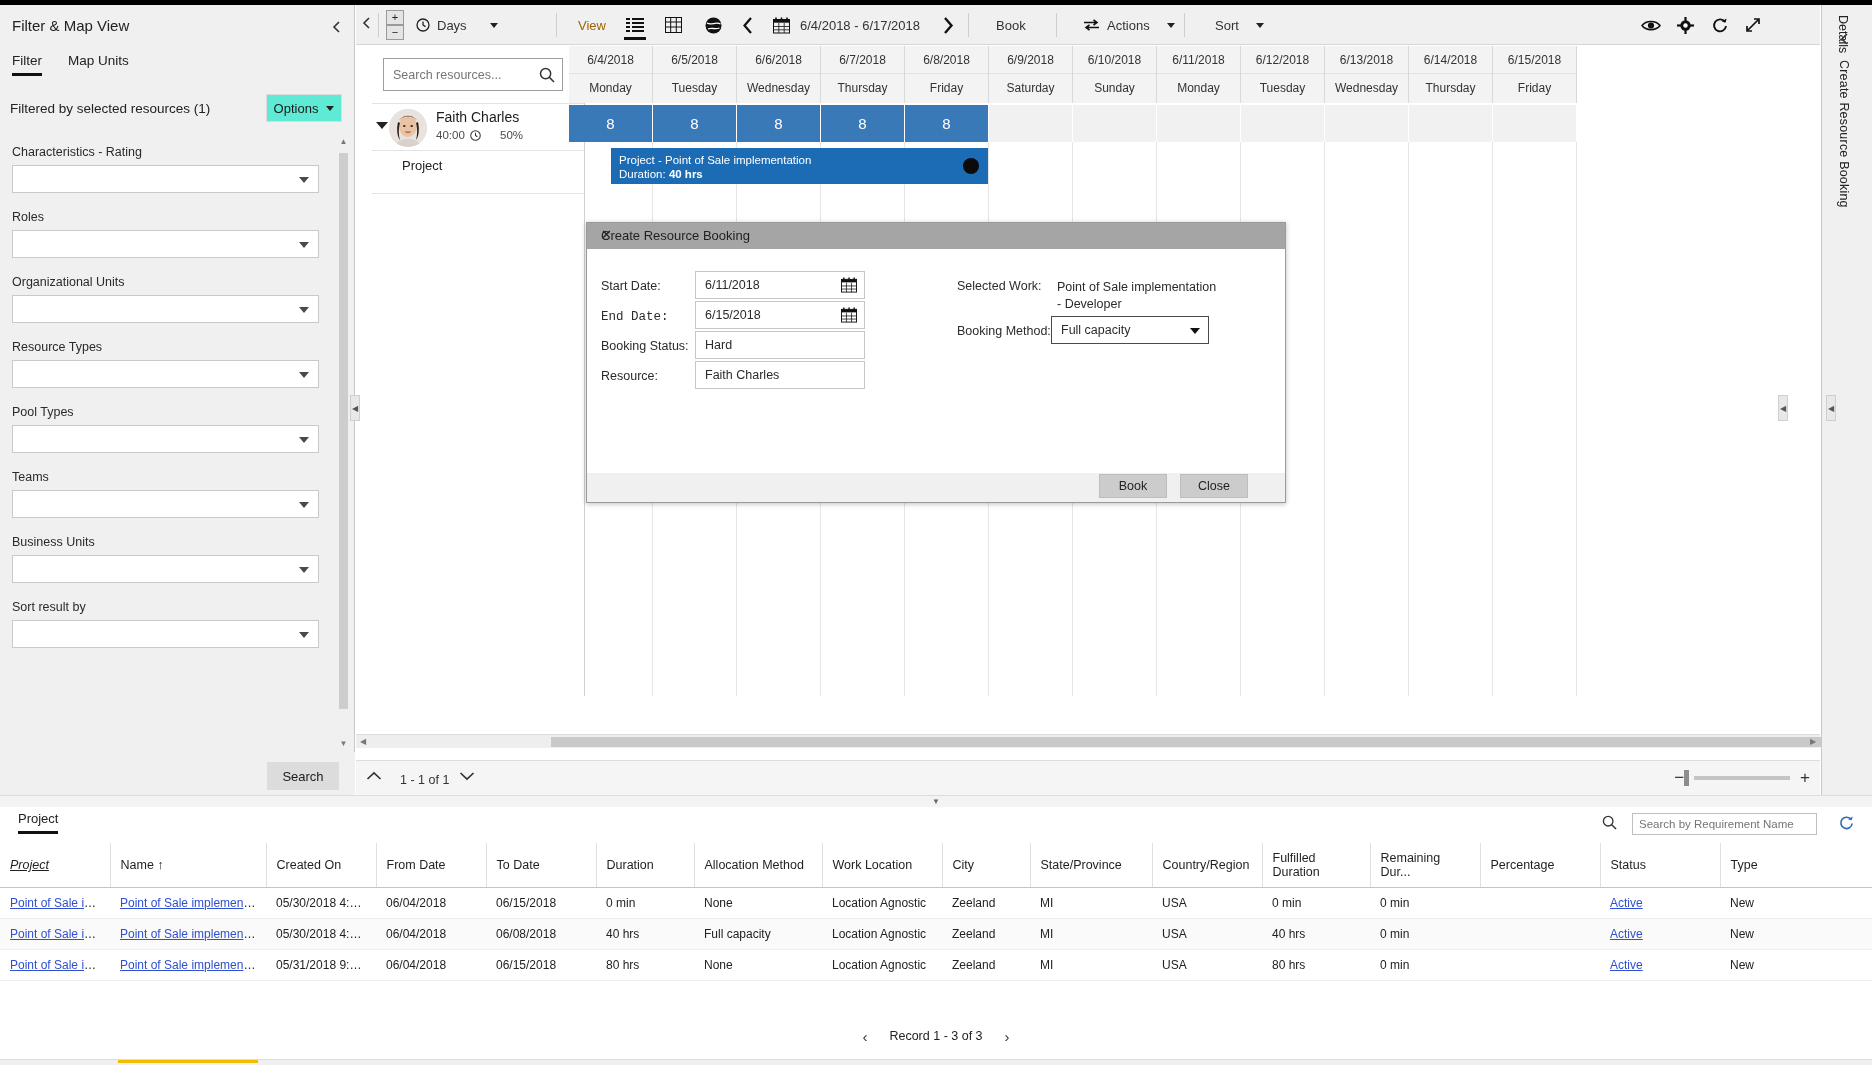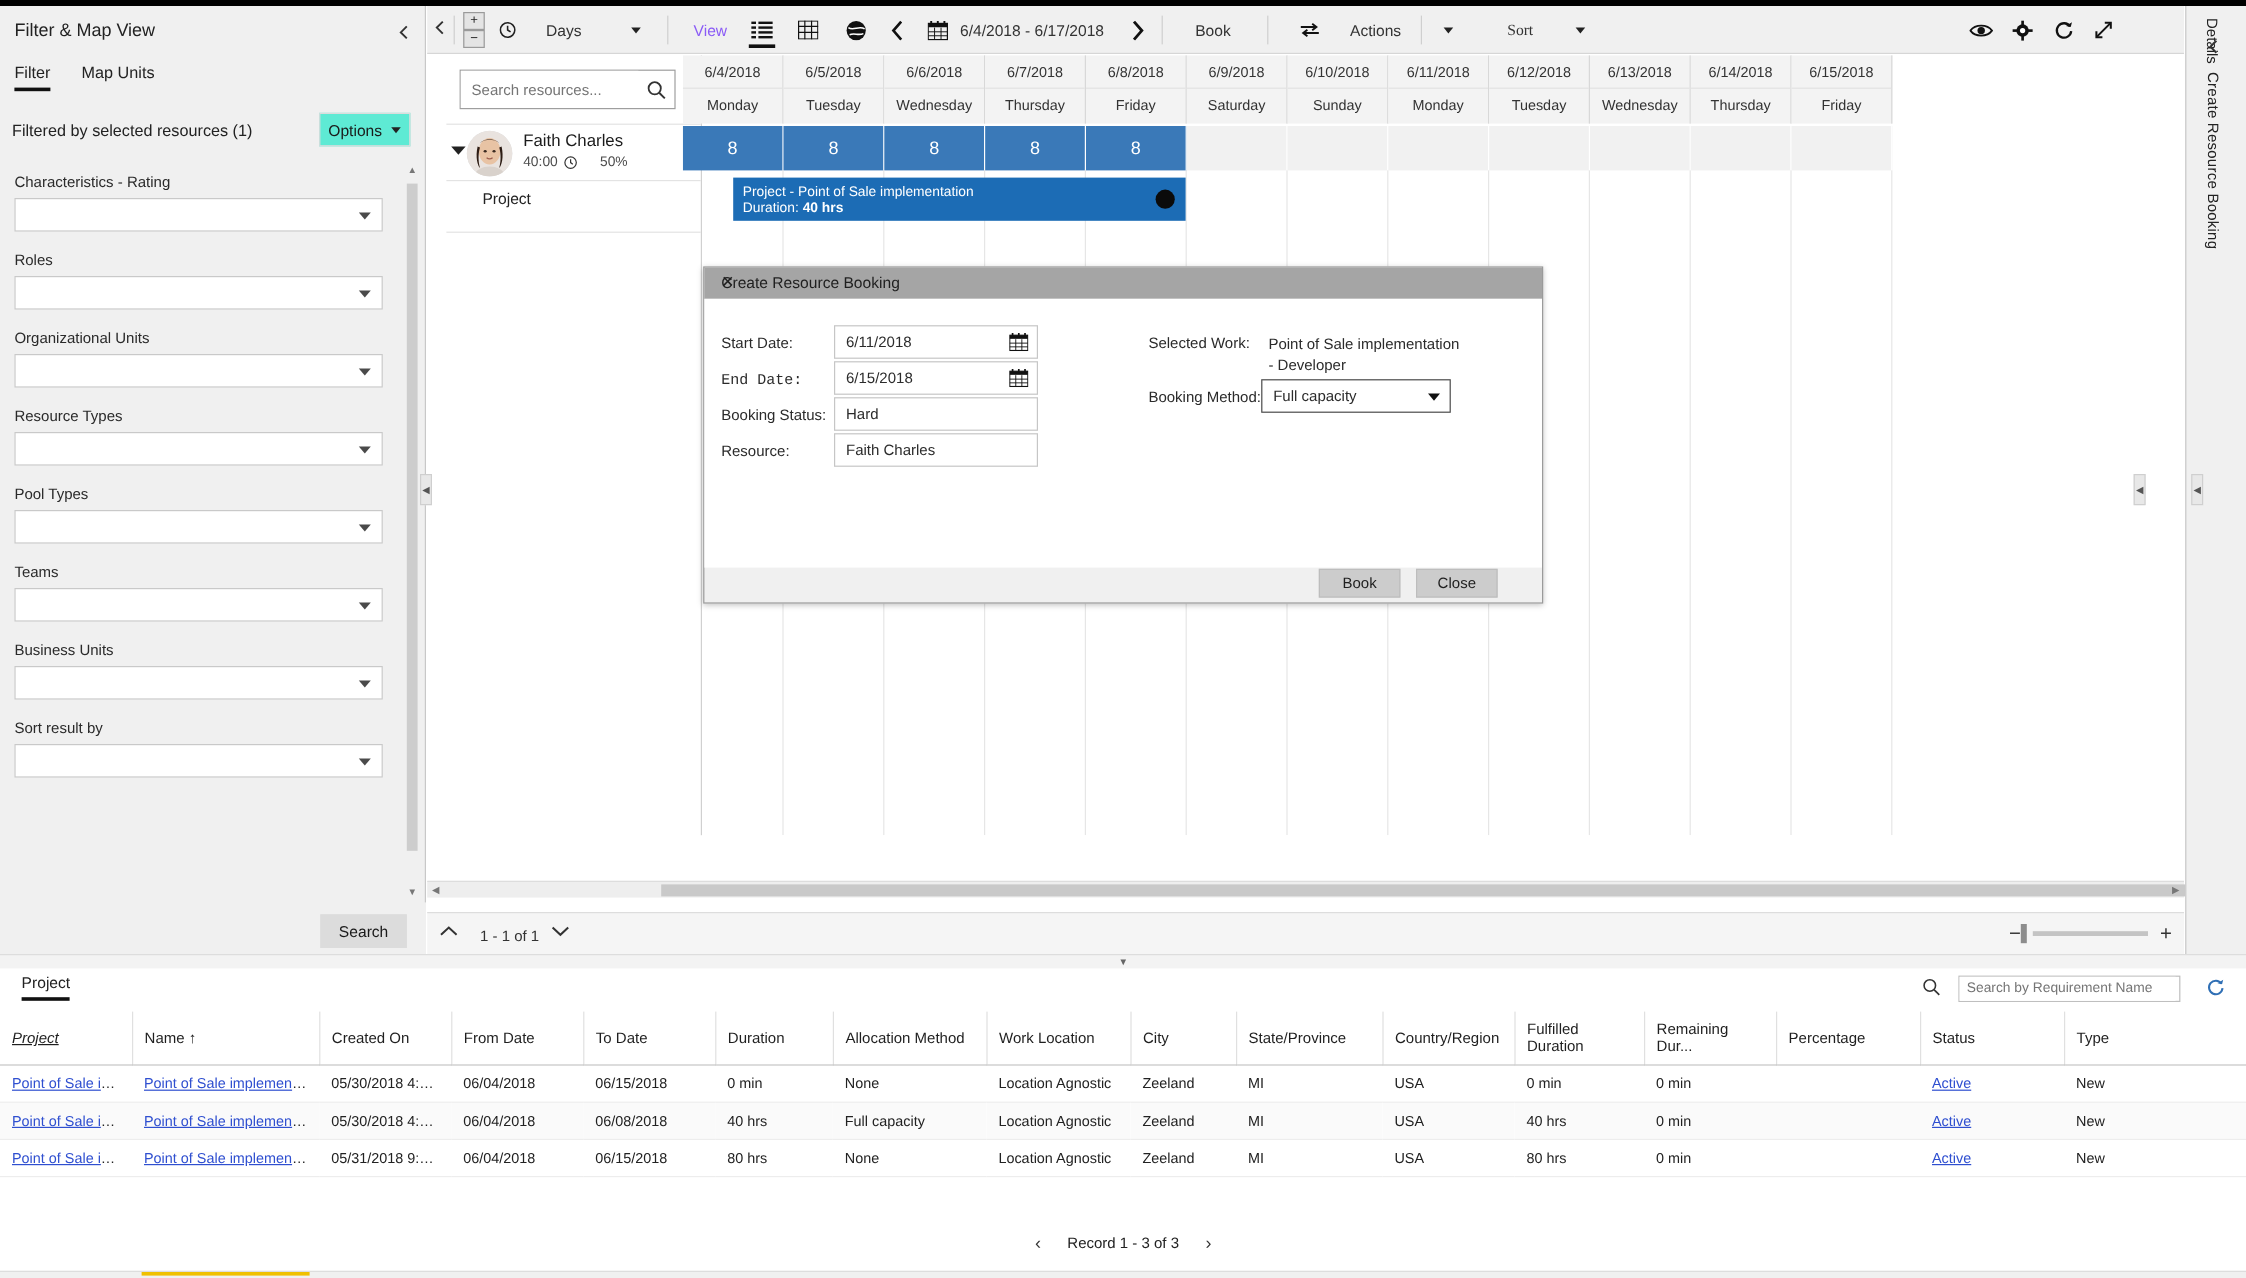--- a/index.html
+++ b/index.html
@@ -68,7 +68,7 @@
     width:18px; height:15px; border:1px solid #9a9a9a; background:#e4e4e4;
     font-size:11px; line-height:13px; text-align:center; color:#222; cursor:pointer;
   }
-  .tb-item { position:absolute; top:0; height:40px; display:flex; align-items:center; gap:25px;
+  .tb-item { position:absolute; top:0; height:40px; display:flex; align-items:center; gap:7px;
     font-size:13px; color:#333; cursor:pointer; padding:17px 4px;}
   .tb-icon-btn { position:absolute; top:0; height:40px; width:34px; display:flex; align-items:center; justify-content:center; cursor:pointer; }
   .tb-icon-btn.active::after { content:""; position:absolute; bottom:5px; left:6px; width:22px; height:3px; background:#111; }

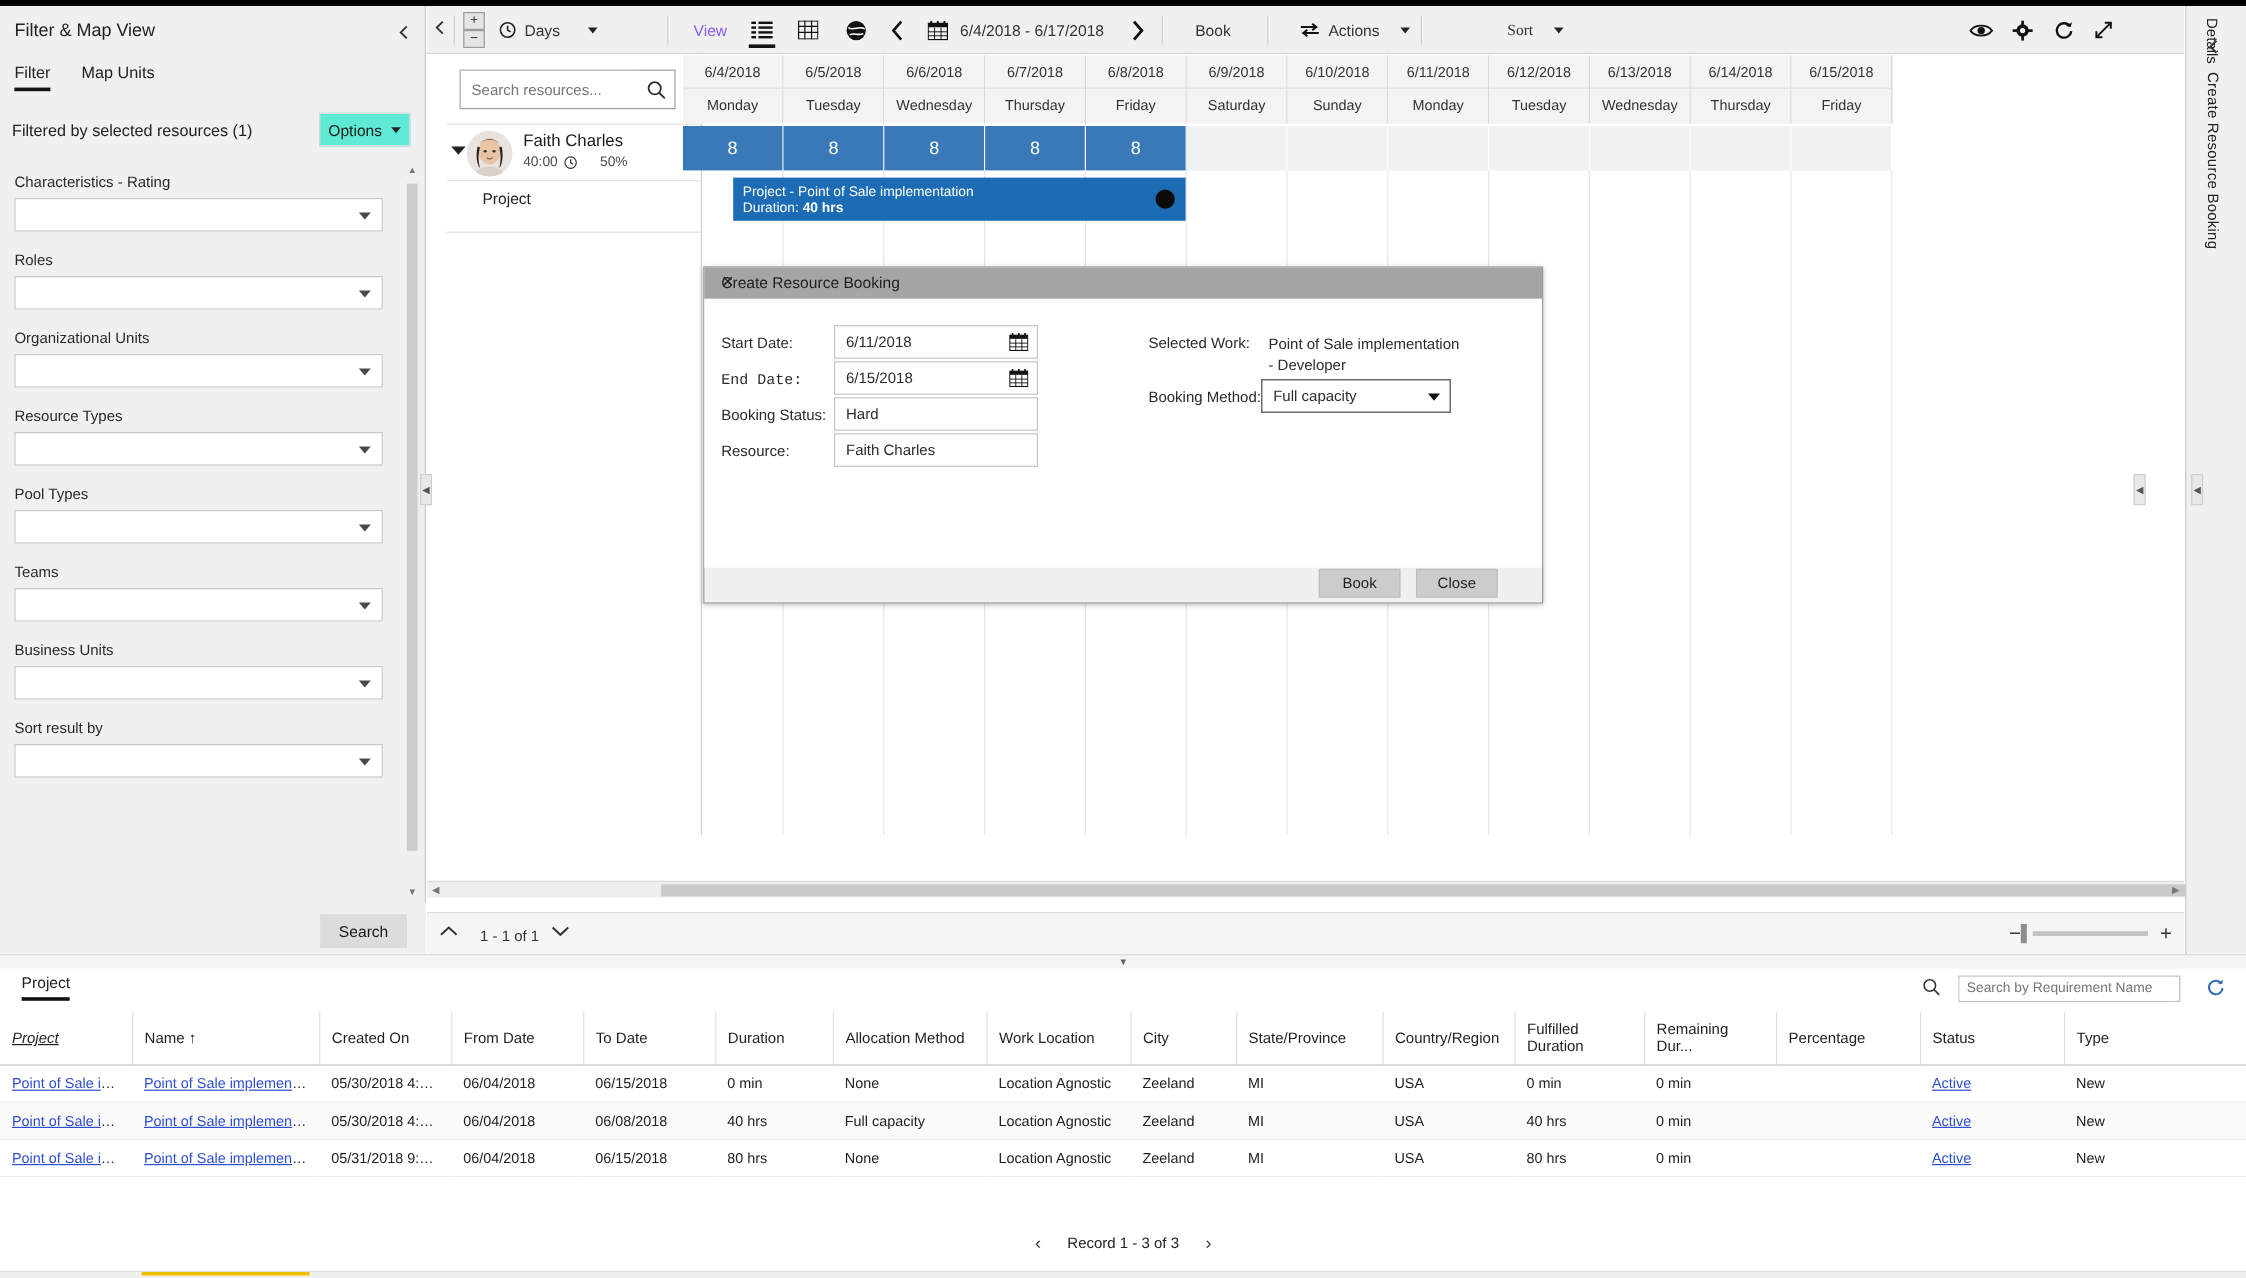--- a/index.html
+++ b/index.html
@@ -72,7 +72,7 @@
     font-size:13px; color:#333; cursor:pointer; padding:17px 4px;}
   .tb-icon-btn { position:absolute; top:0; height:40px; width:34px; display:flex; align-items:center; justify-content:center; cursor:pointer; }
   .tb-icon-btn.active::after { content:""; position:absolute; bottom:5px; left:6px; width:22px; height:3px; background:#111; }
-  .tb-label-muted { color:#8b5cf6; }
+  .tb-label-muted { color:#a16207; }
 
   .sched-left { position:absolute; left:16px; top:41px; width:213px; height:650px; background:#fff; border-right:1px solid #d0d0d0; }
   .res-search { position:absolute; left:11px; top:12px; width:180px; height:33px; border:1px solid #9e9e9e; background:#fff; }

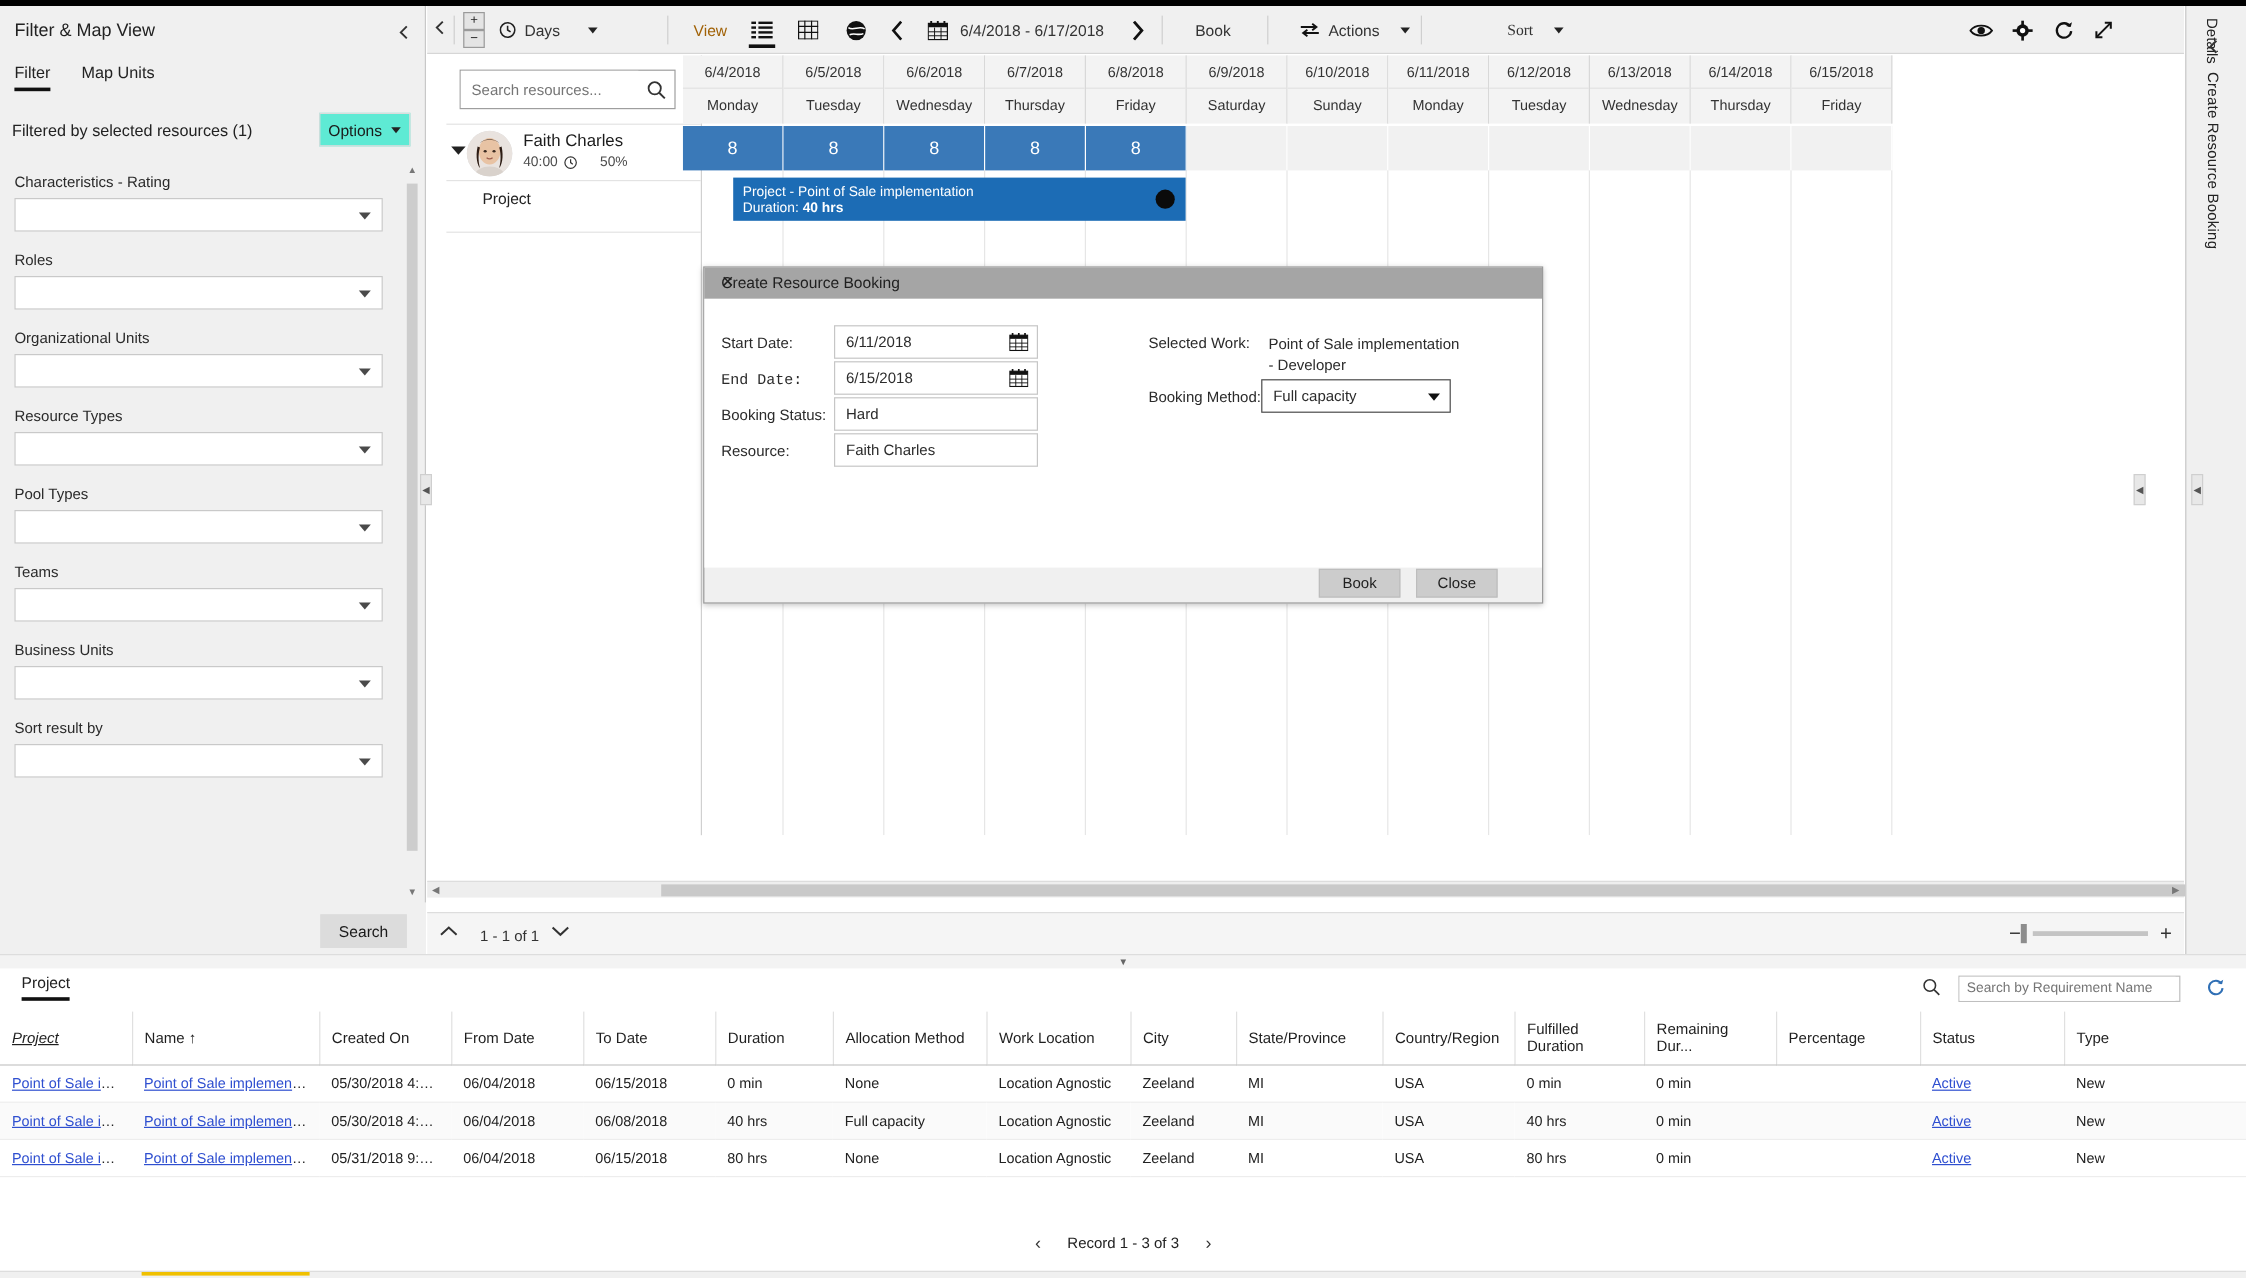--- a/index.html
+++ b/index.html
@@ -360,7 +360,7 @@
         <span class="caret-dn" style="margin-left:10px;"></span>
       </div>
       <div class="tb-divider" style="left:828px;"></div>
-      <div class="tb-item" style="left:896px;font-family:Liberation Serif, serif;">
+      <div class="tb-item" style="left:855px;">
         <span>Sort</span>
         <span class="caret-dn" style="margin-left:10px;"></span>
       </div>

